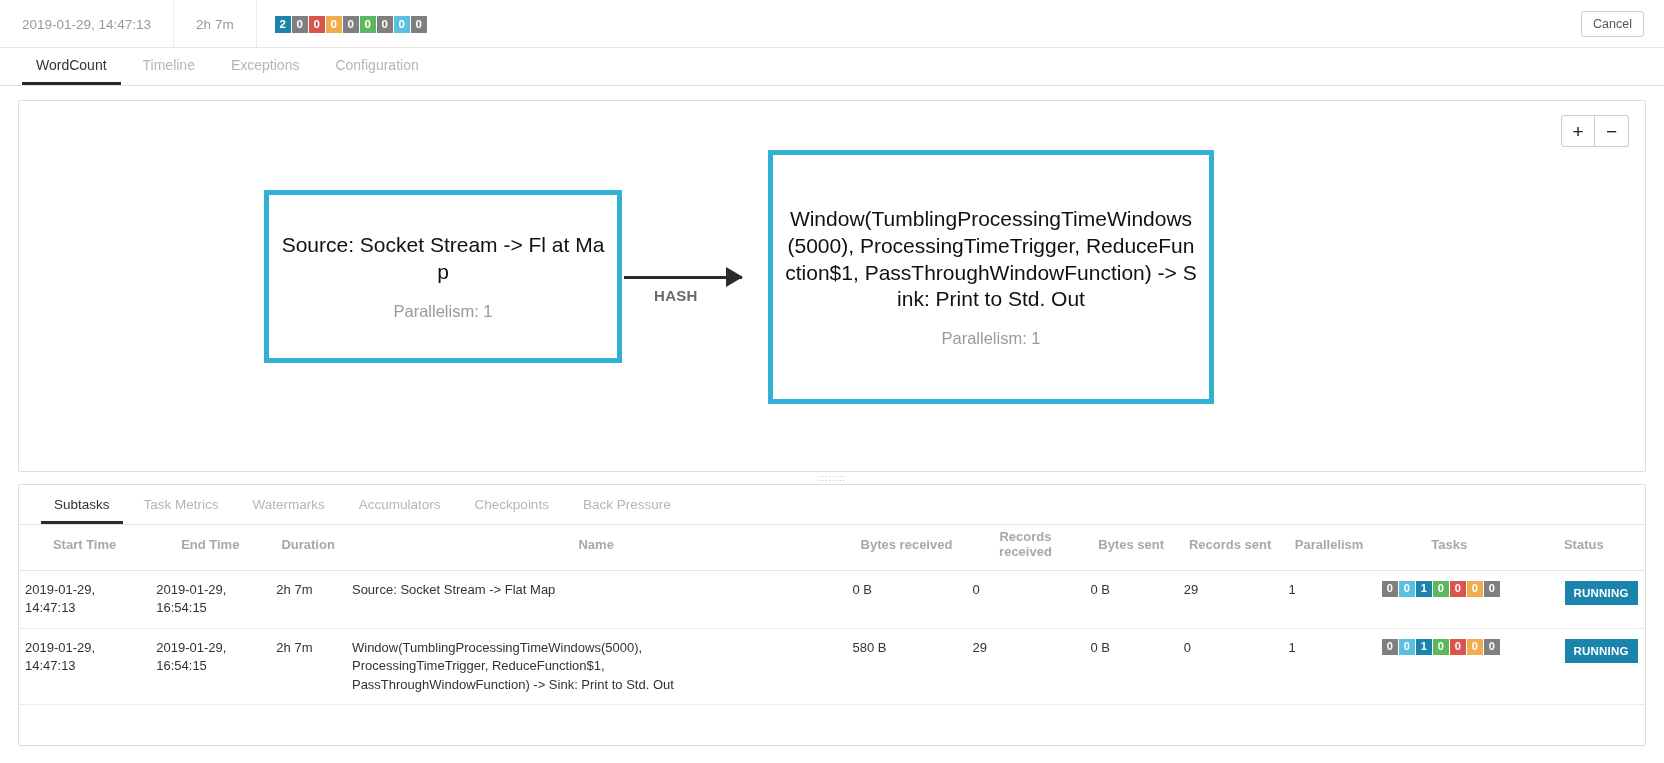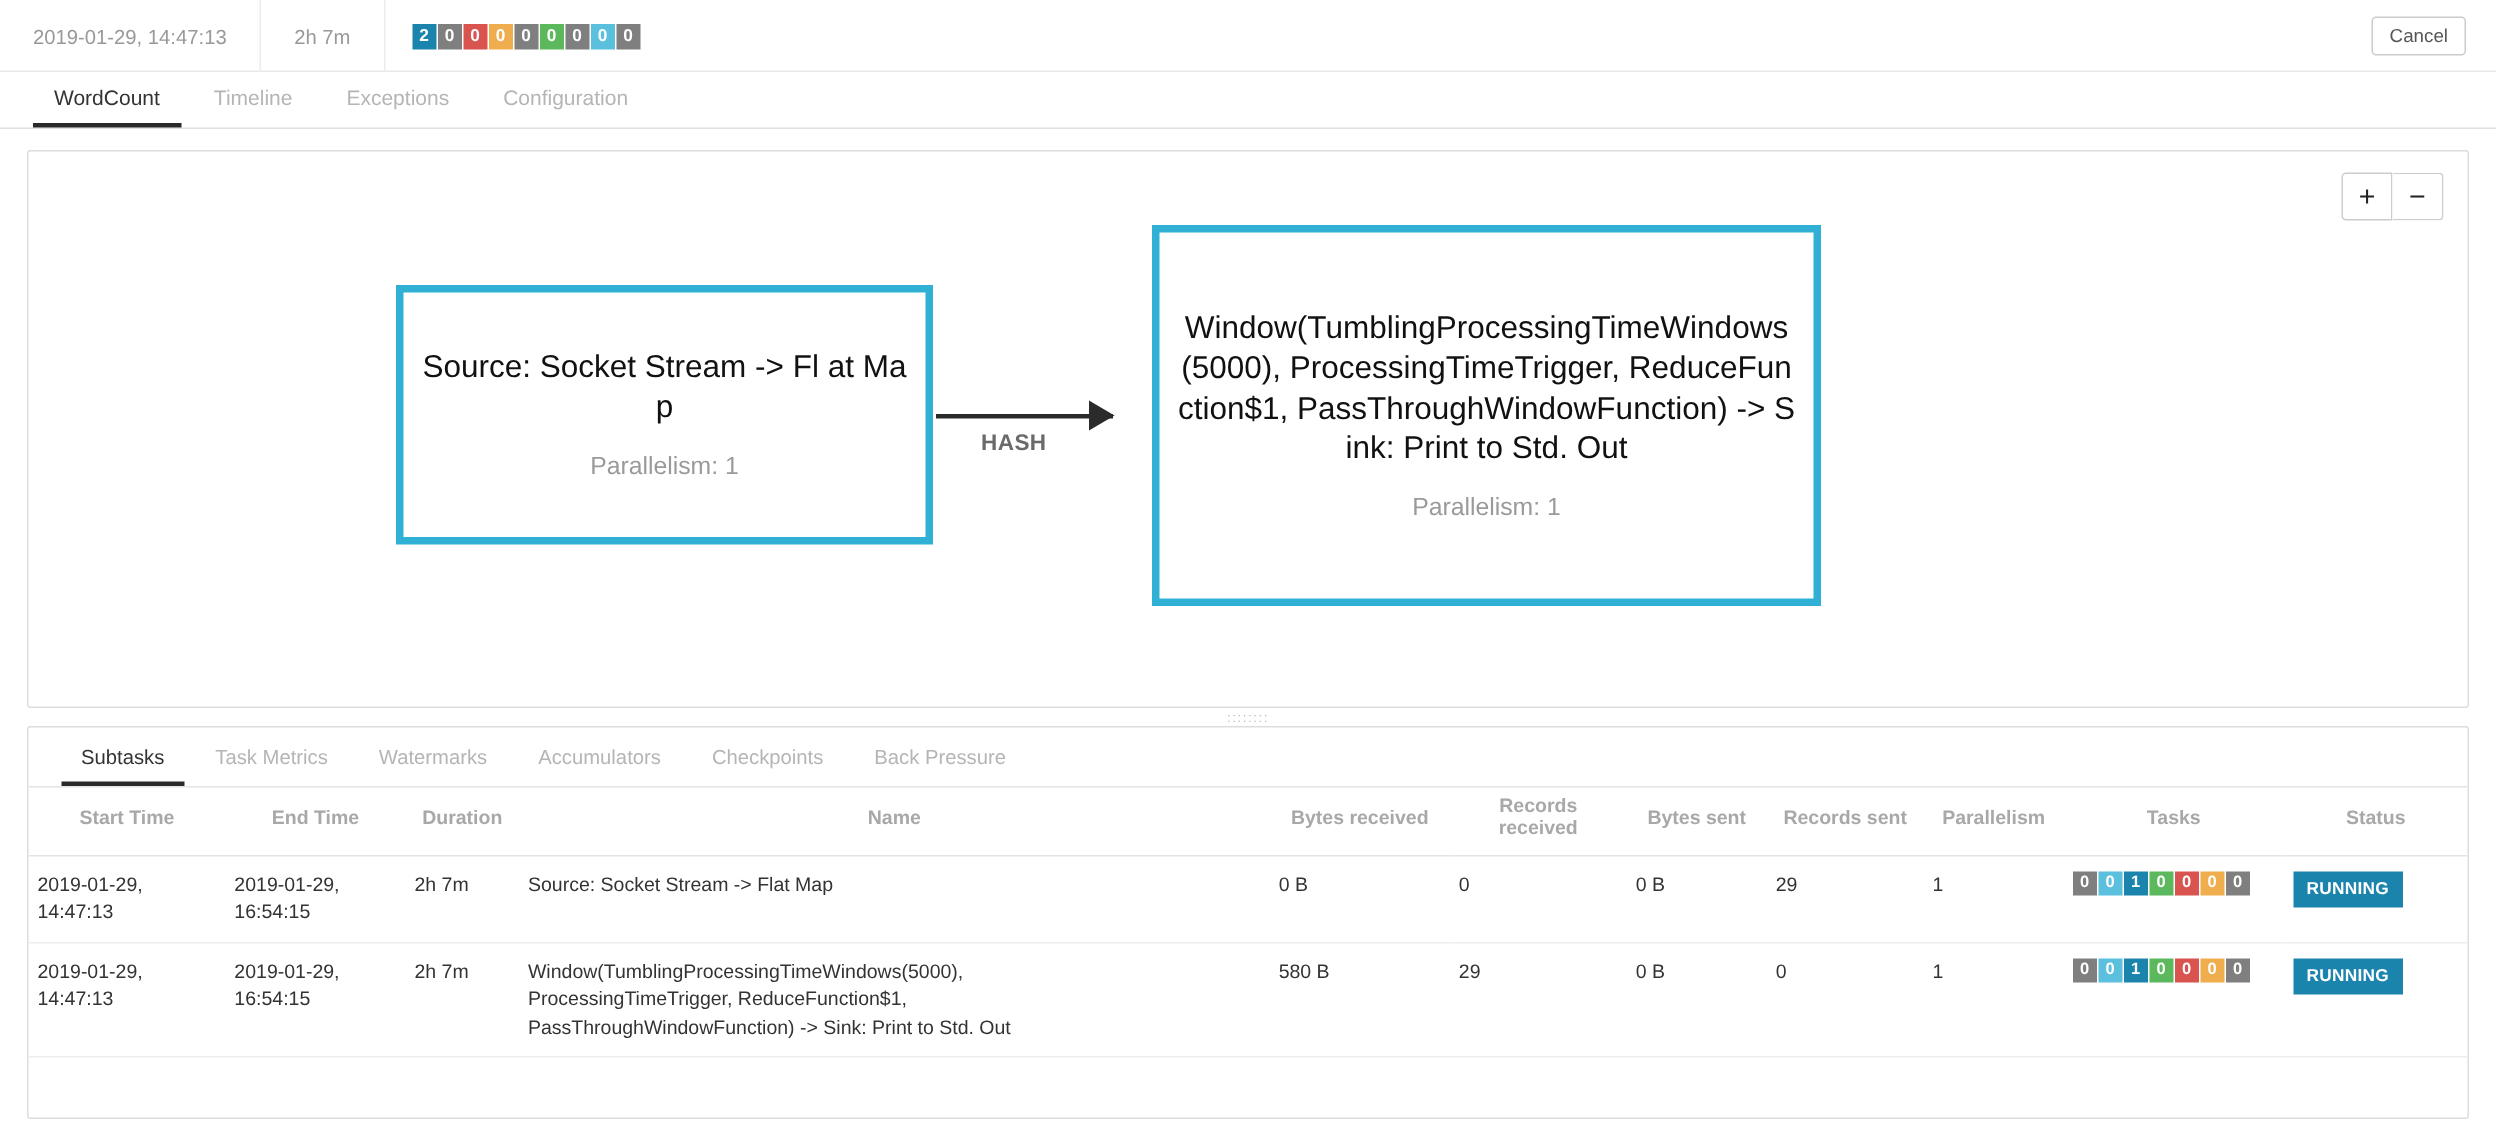--- a/index.html
+++ b/index.html
@@ -260,6 +260,7 @@
     border-radius: 0;
     padding: 4px 9px;
     letter-spacing: 0.2px;
+    margin-left: 36px;
   }
   .name-line { display: block; }
 </style>

